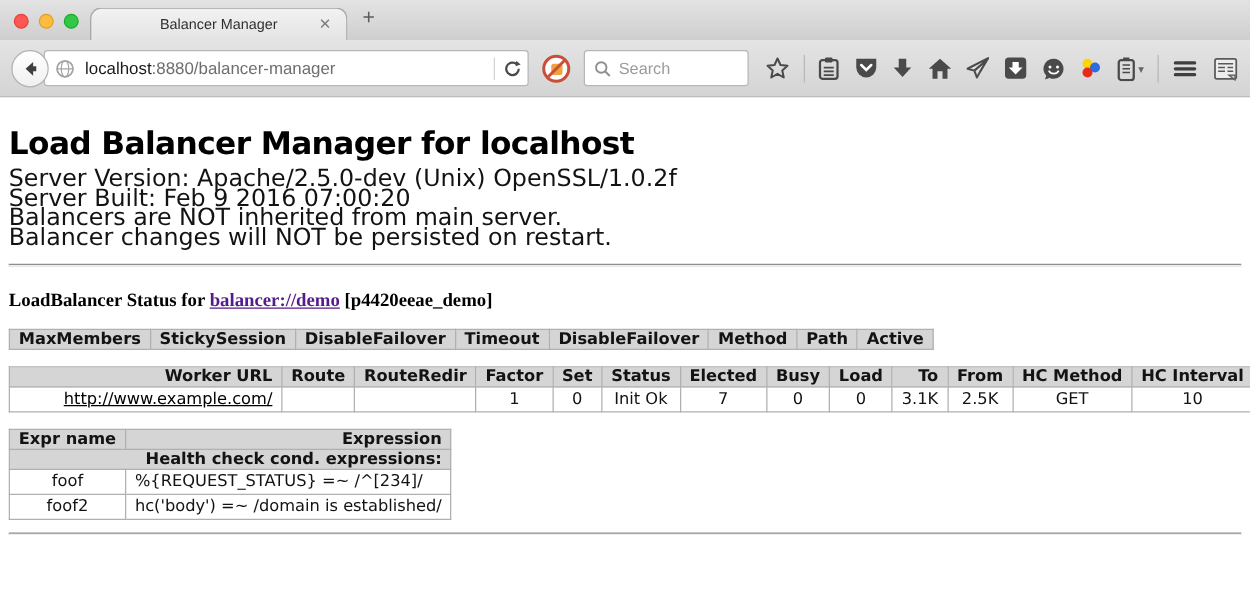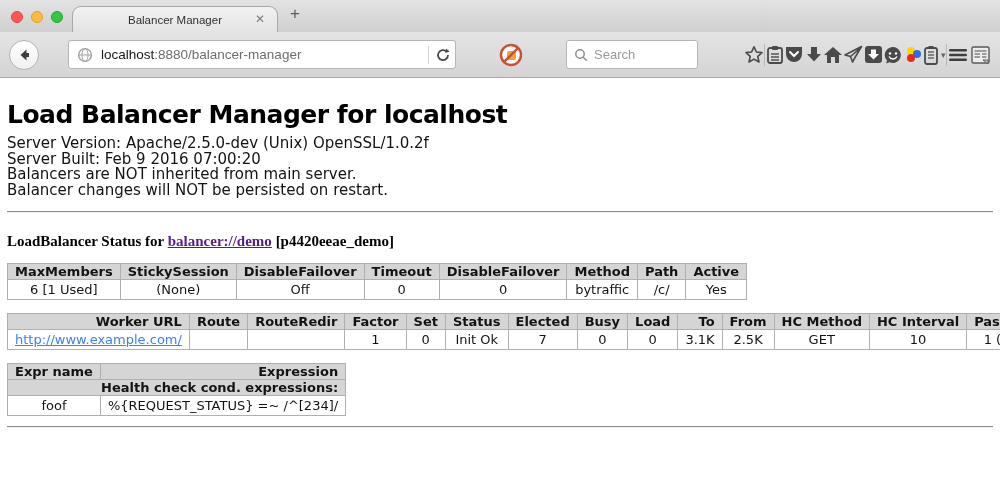--- a/index.html
+++ b/index.html
@@ -24,7 +24,7 @@
 
   
   .toolbar { height:46px; flex:none; background:linear-gradient(#e4e4e4,#d4d4d4); border-bottom:1px solid #a9a9a9;
-             display:flex; align-items:center; padding:0 9px;gap:33px; }
+             display:flex; align-items:center; padding:0 9px; }
   .back-btn { width:30px; height:30px; border-radius:50%; background:linear-gradient(#fff,#f0f0f0);
               border:1px solid #b4b4b4; display:flex; align-items:center; justify-content:center; flex:none; z-index:2; }
   .urlbar { display:flex; align-items:center; width:388px; height:29px; background:#fff; border:1px solid #b6b6b6;

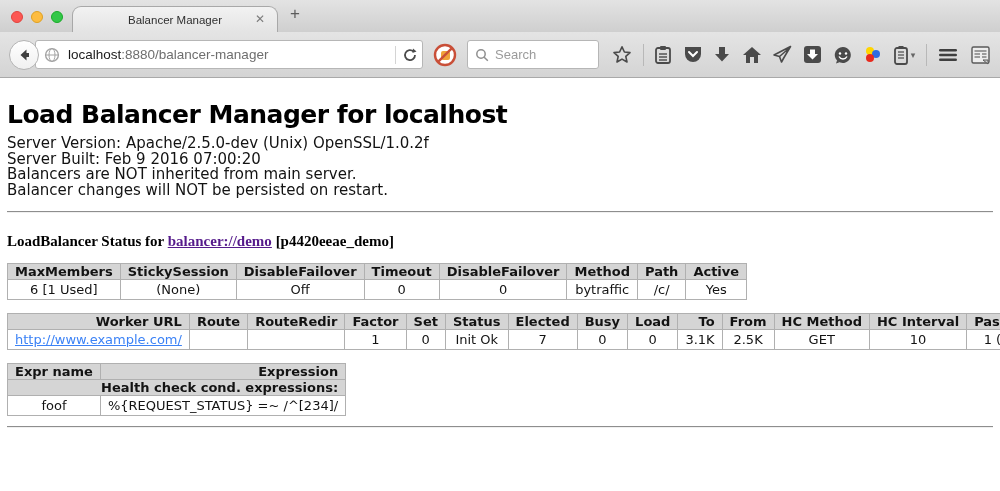--- a/index.html
+++ b/index.html
@@ -48,7 +48,7 @@
   .content { flex:1; background:#fff; padding:6px 7px 0 7px; overflow:hidden;
              font-family:"DejaVu Sans", sans-serif; color:#131313; }
   h1.pagetitle { font-size:25px; font-weight:bold; color:#000; margin:16px 0 7px 0; letter-spacing:-0.5px; }
-  .info-lines { font-size:15px; line-height:15.6px; color:#131313; }
+  .info-lines { font-size:19px; line-height:15.6px; color:#131313; }
   hr.rule { border:none; height:2px; background:#8e8e8e; border-bottom:1px solid #f0f0f0; margin:13px 0 0 0; }
   .status-heading { margin-top:20px; font-size:15px; font-weight:bold; color:#000;font-family:Liberation Serif, serif; }
   .status-heading a { color:#551a8b; }

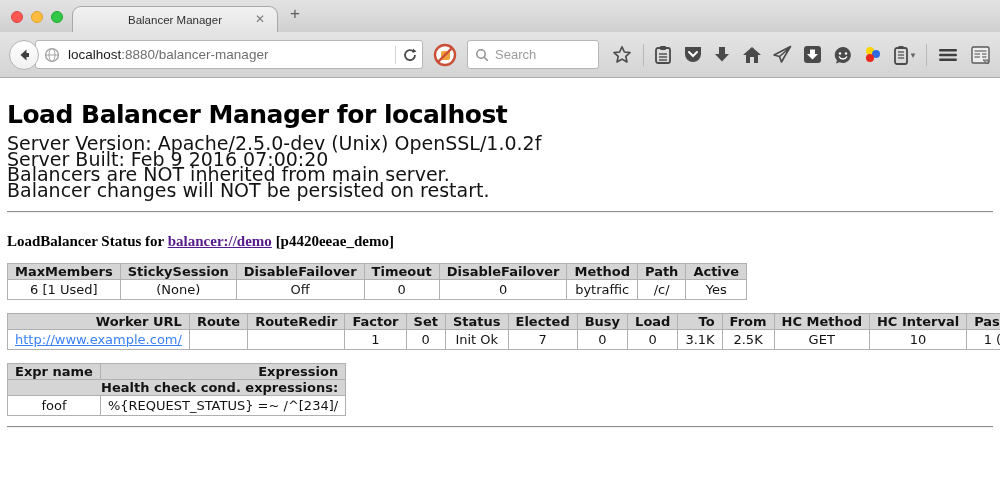--- a/index.html
+++ b/index.html
@@ -241,16 +241,6 @@
         <th>Path</th>
         <th>Active</th>
       </tr>
-      <tr>
-        <td>6 [1 Used]</td>
-        <td>(None)</td>
-        <td>Off</td>
-        <td>0</td>
-        <td>0</td>
-        <td>bytraffic</td>
-        <td>/c/</td>
-        <td>Yes</td>
-      </tr>
     </tbody>
       </table>
 

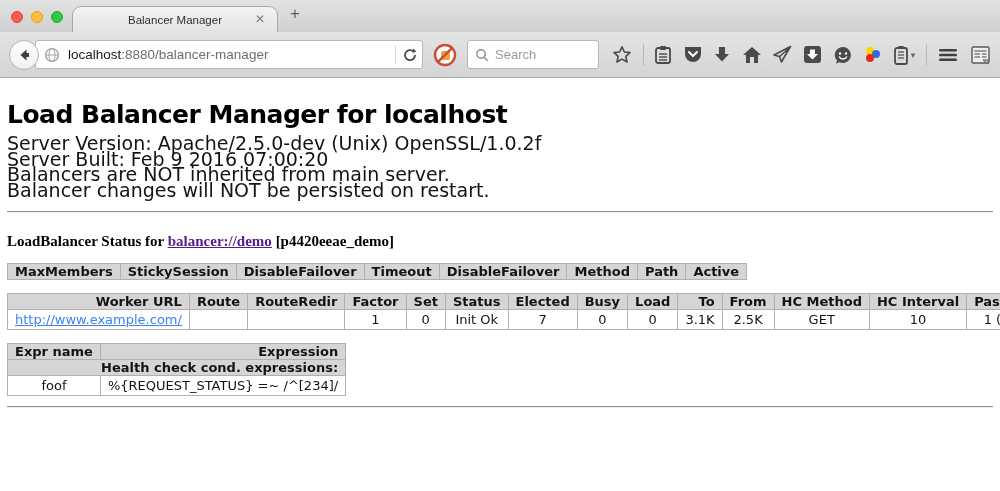--- a/index.html
+++ b/index.html
@@ -57,7 +57,7 @@
   table.apache th { background:#d5d5d5; font-weight:bold; padding:0 7px; border:1px solid #b0b0b0; text-align:right; white-space:nowrap; }
   table.apache td { padding:2px 7px; border:1px solid #b0b0b0; text-align:center; white-space:nowrap; }
   table.apache td.left { text-align:left; }
-  table.apache a { color:#3b82f6; }
+  table.apache a { color:#000000;margin-left:36px; }
   .worker-table { margin-top:17px; }
   .health-table { margin-top:16px; }
   .health-table td.expr { text-align:left; }

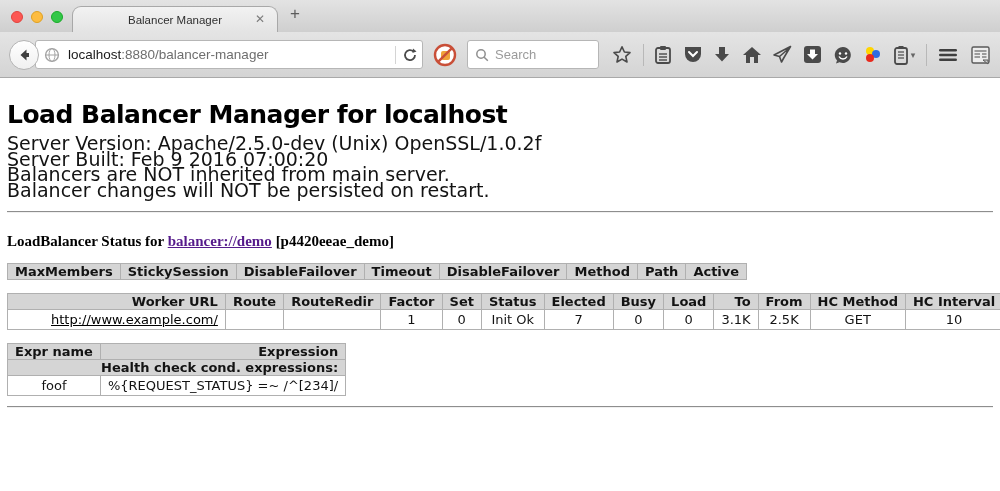--- a/index.html
+++ b/index.html
@@ -296,6 +296,10 @@
         <td class="name">foof</td>
         <td class="expr">%{REQUEST_STATUS} =~ /^[234]/</td>
       </tr>
+      <tr>
+        <td class="name">foof2</td>
+        <td class="expr">hc('body') =~ /domain is established/</td>
+      </tr>
     </tbody>
       </table>
 

